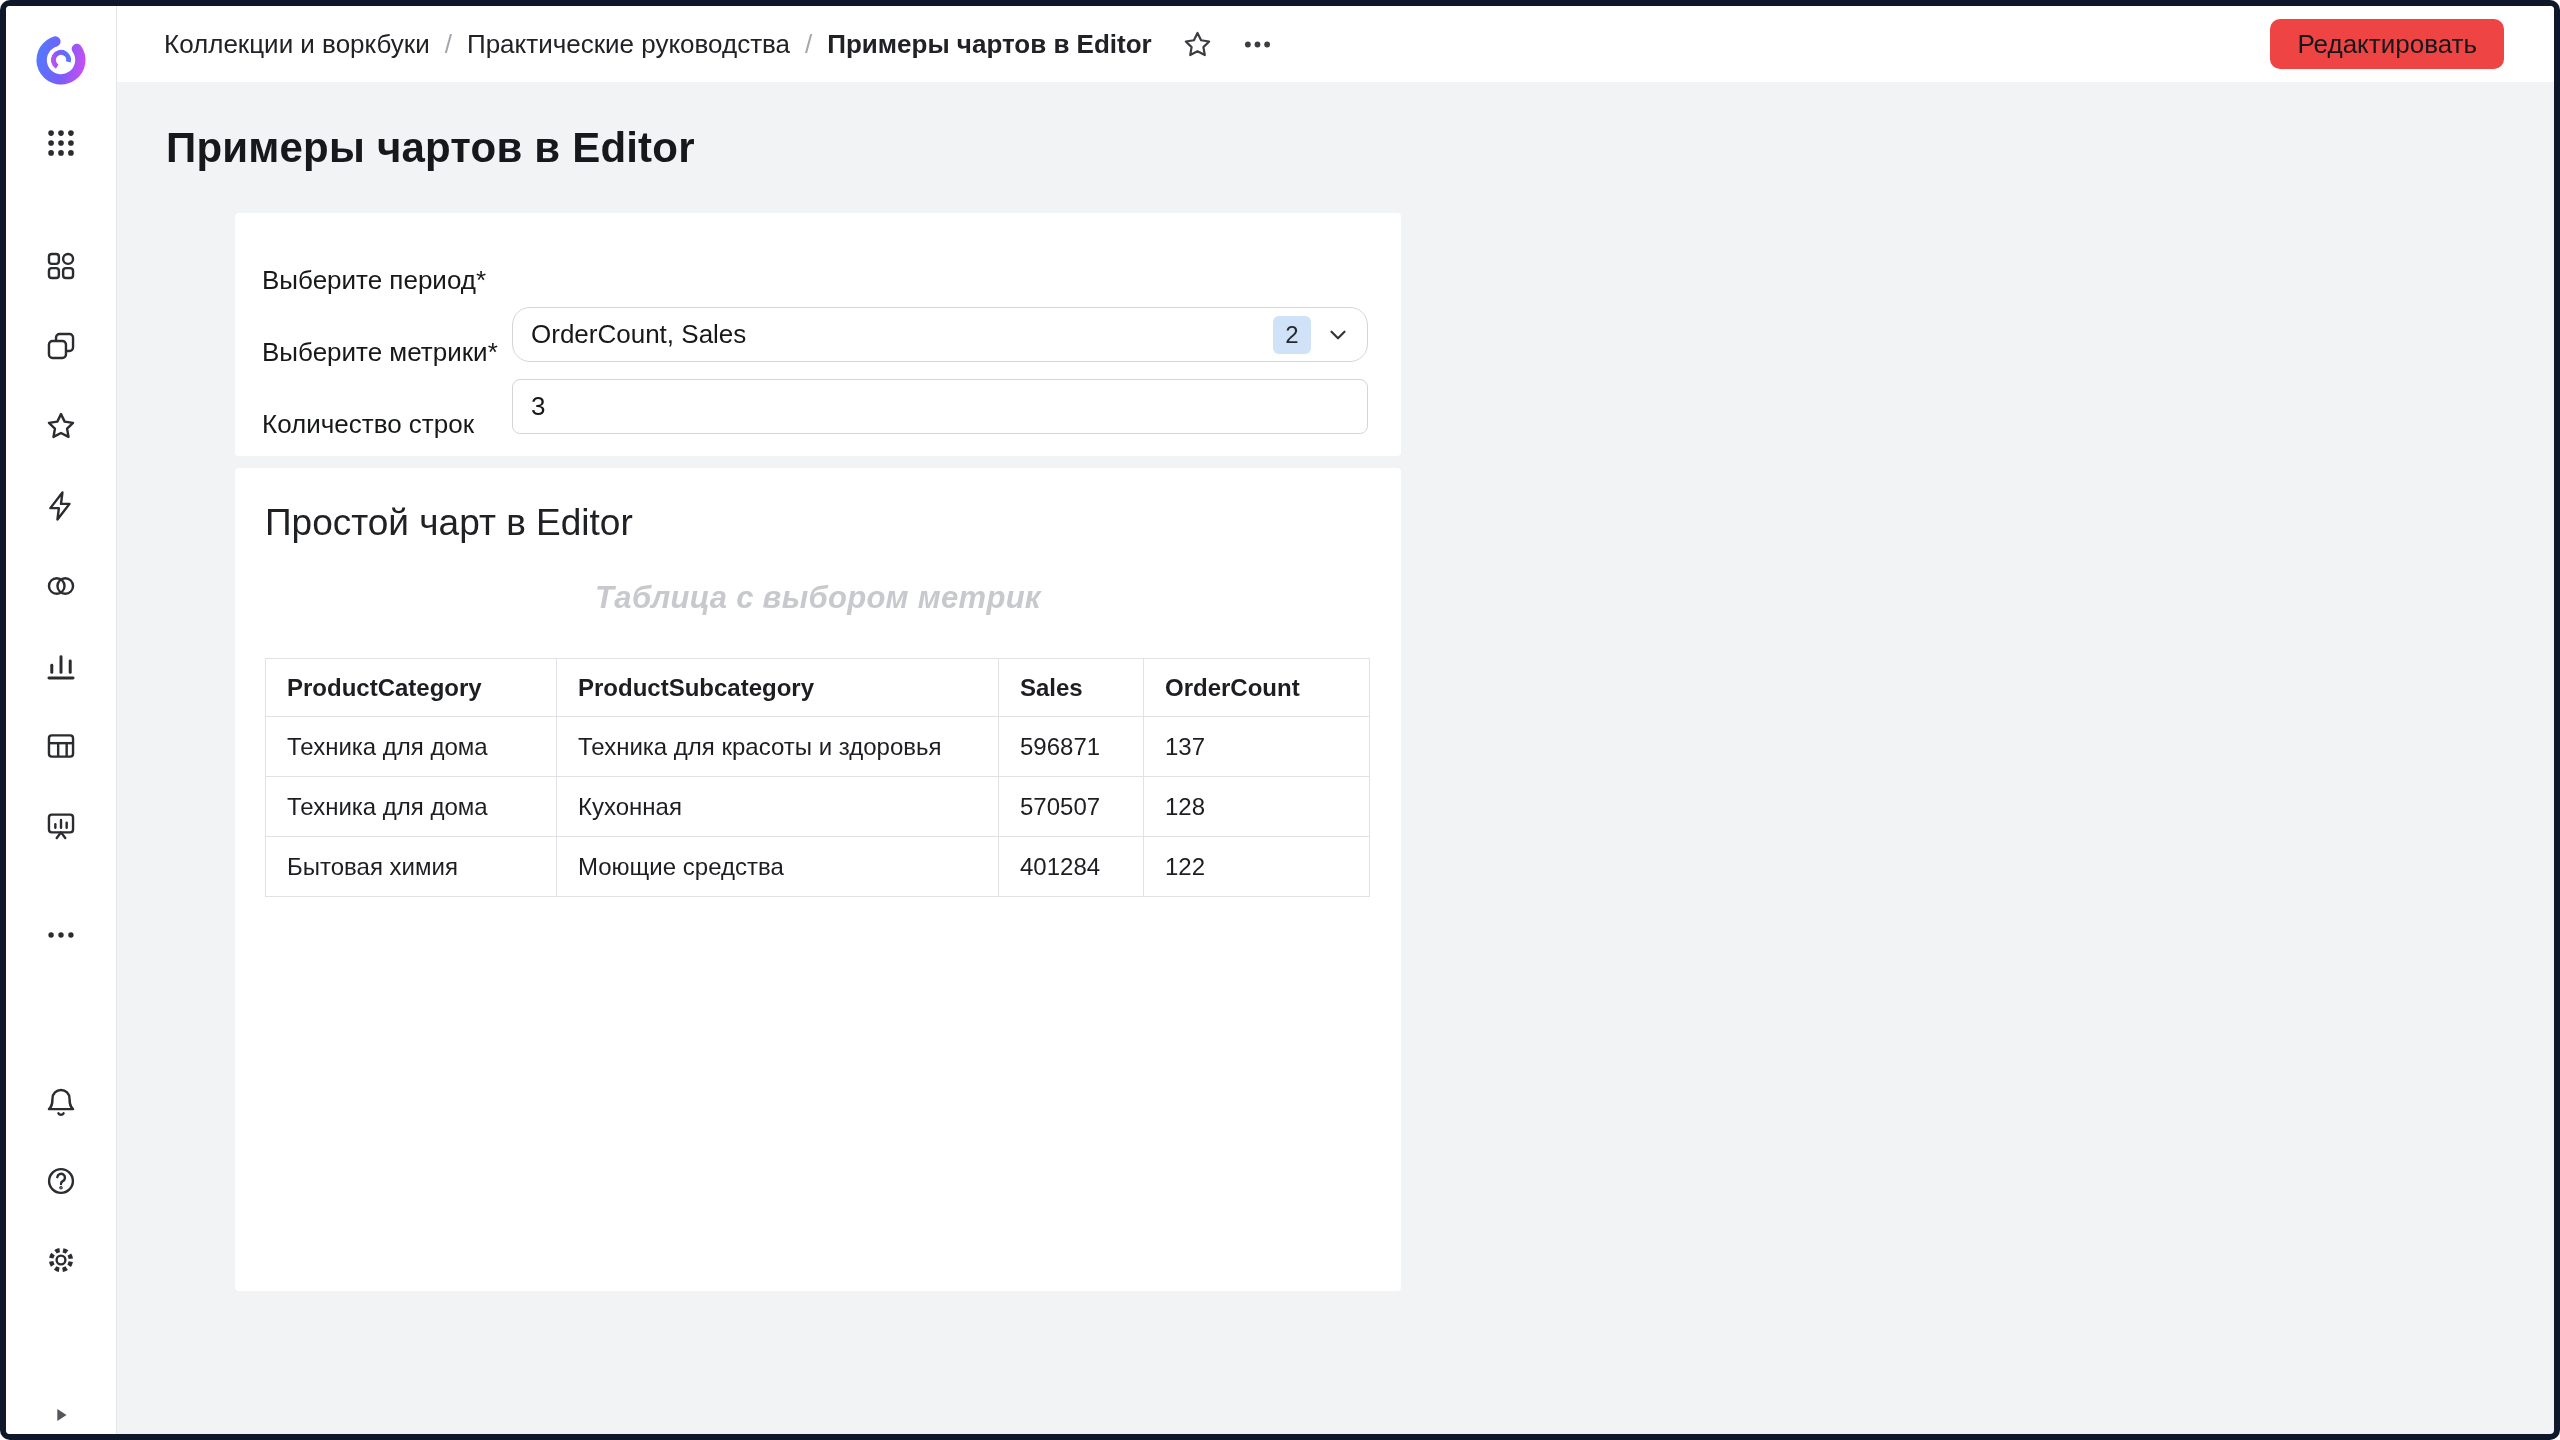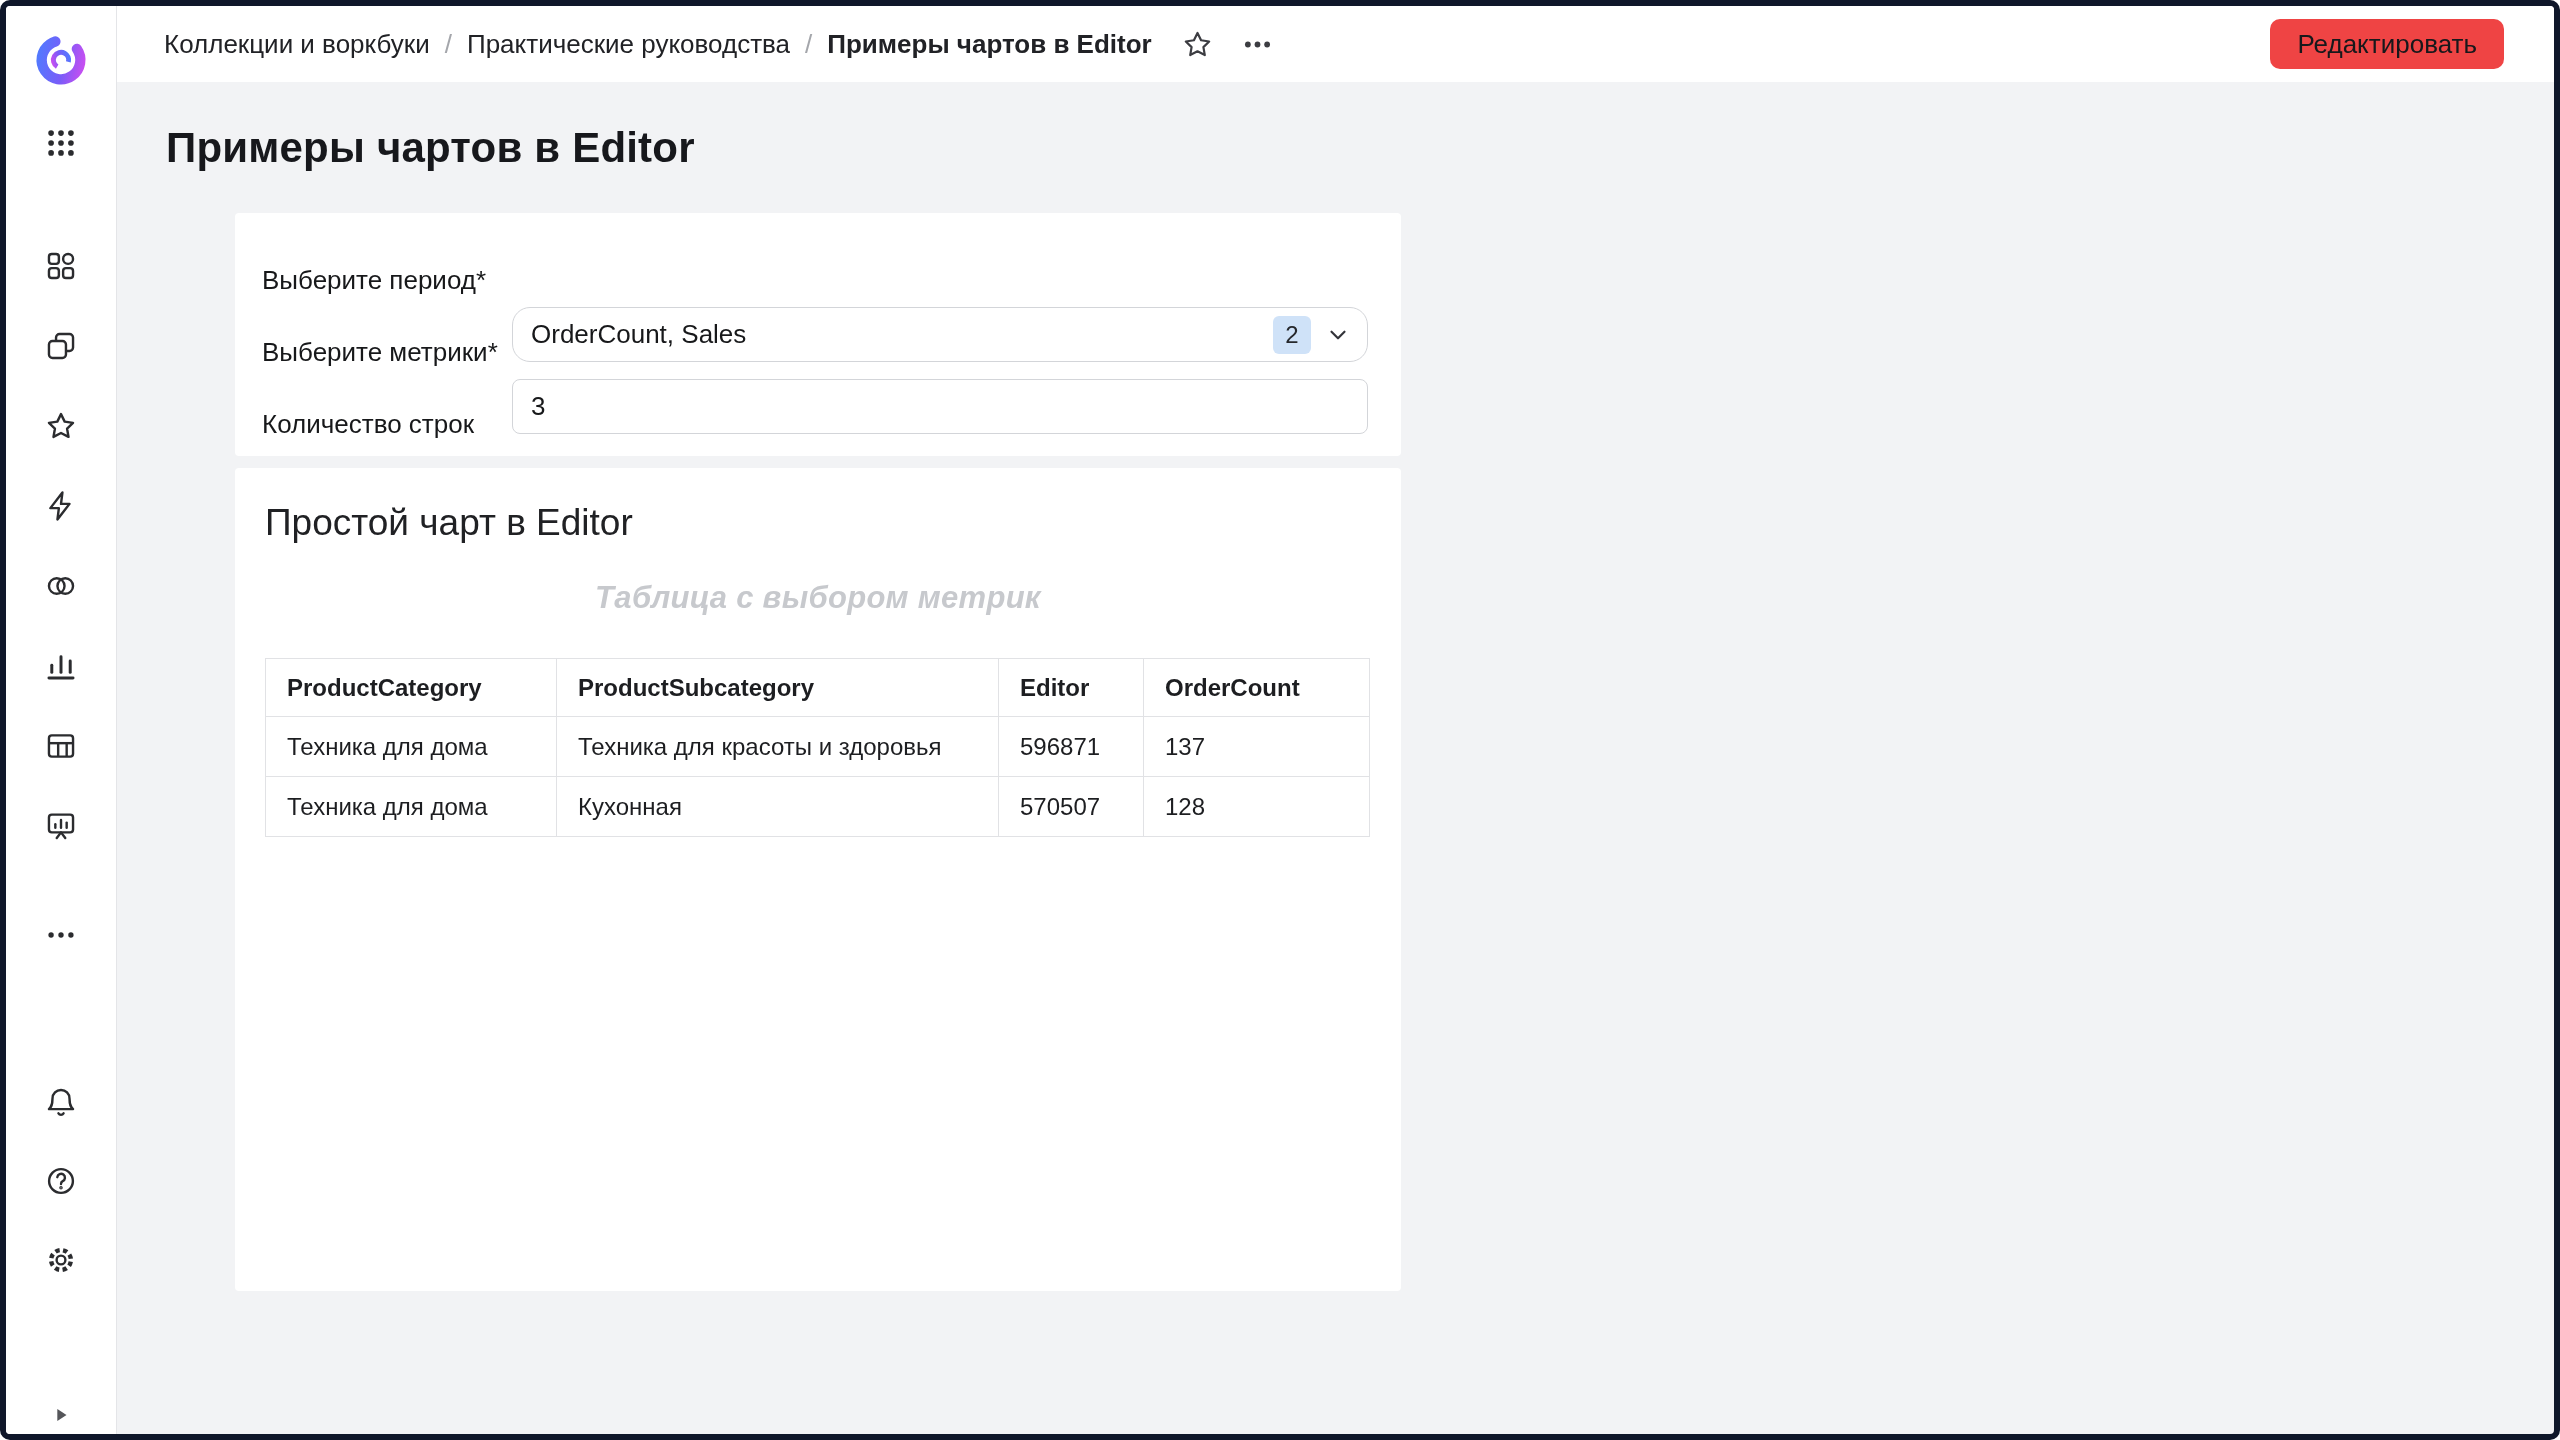--- a/index.html
+++ b/index.html
@@ -298,7 +298,7 @@
             <tr>
               <th>ProductCategory</th>
               <th>ProductSubcategory</th>
-              <th>Editor</th>
+              <th>Sales</th>
               <th>OrderCount</th>
             </tr>
           </thead>

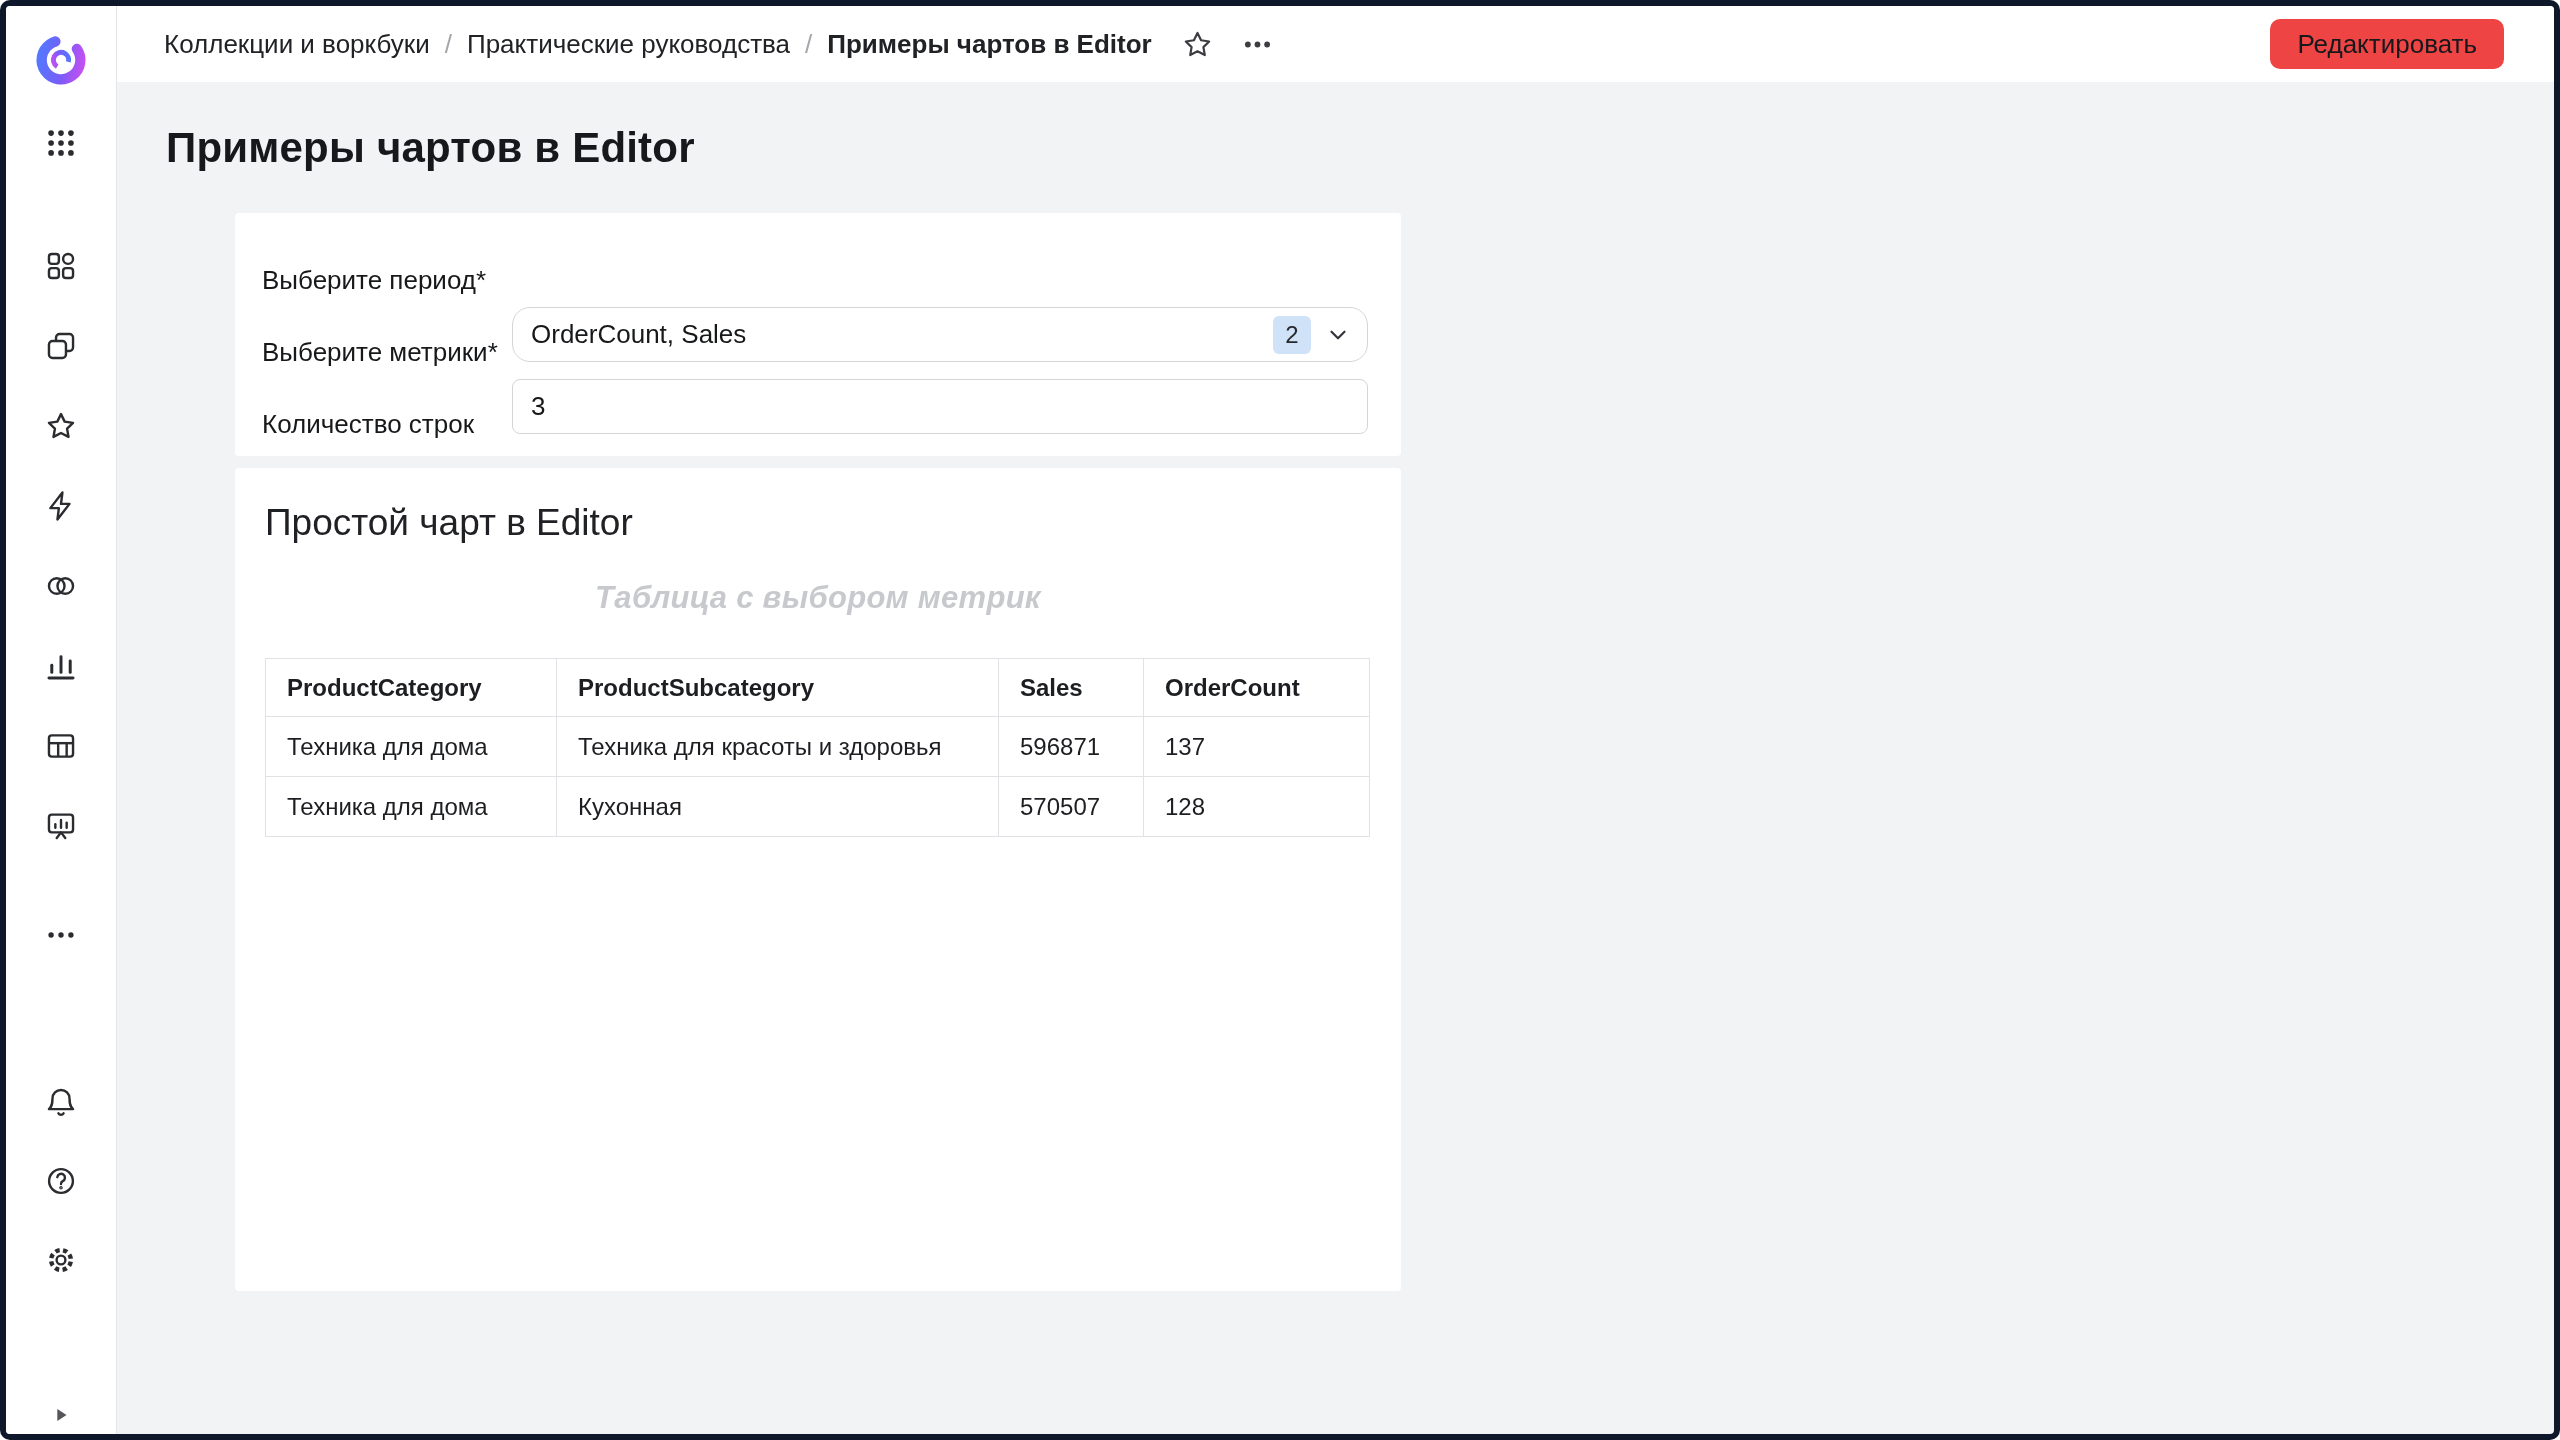--- a/index.html
+++ b/index.html
@@ -315,6 +315,12 @@
               <td>570507</td>
               <td>128</td>
             </tr>
+            <tr>
+              <td>Бытовая химия</td>
+              <td>Моющие средства</td>
+              <td>401284</td>
+              <td>122</td>
+            </tr>
           </tbody>
         </table>
       </section>

